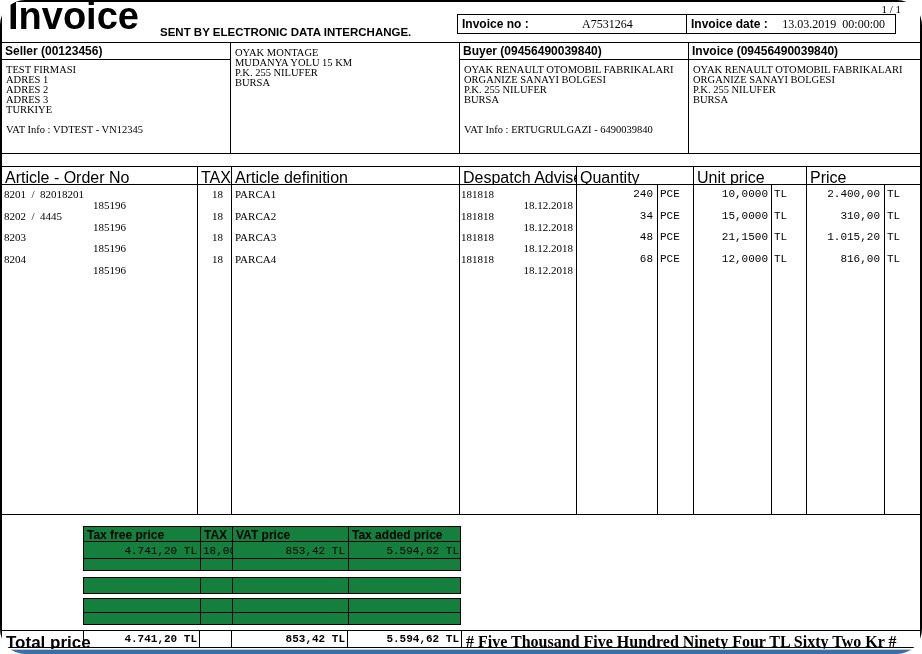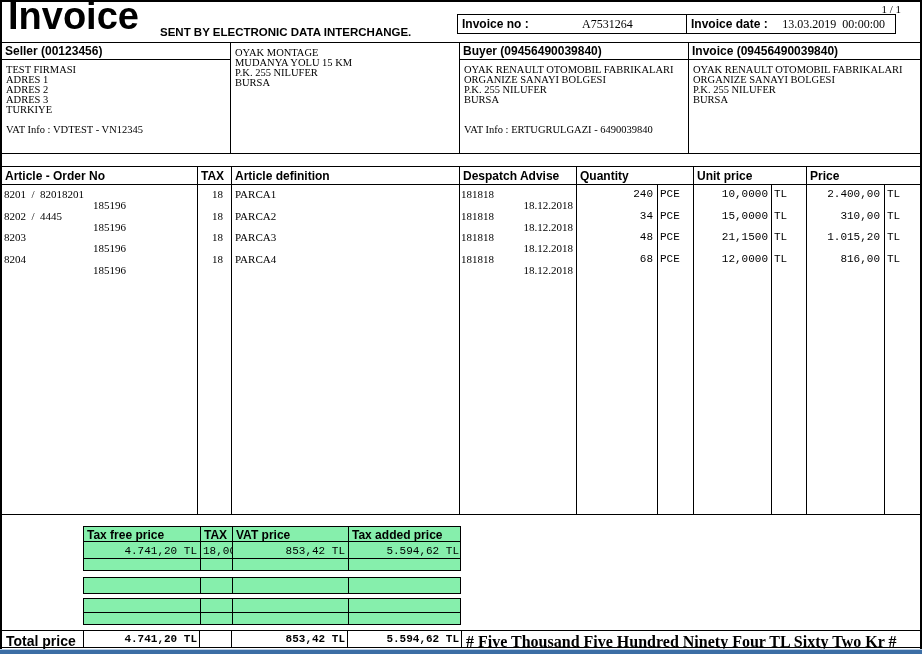--- a/index.html
+++ b/index.html
@@ -4,7 +4,7 @@
 <style>
   html,body{margin:0;padding:0;background:#fff;}
   .page{position:relative;width:922px;height:654px;background:#fff;overflow:hidden;
-        font-family:"Liberation Sans",sans-serif;color:#000;}
+        font-family:"Liberation Sans",sans-serif;color:#000;border-radius:25px;}
   .frame{position:absolute;left:0;top:0;width:922px;height:650px;
          border-left:2px solid #000;border-top:2px solid #000;border-right:2px solid #000;
          box-sizing:border-box;pointer-events:none;}

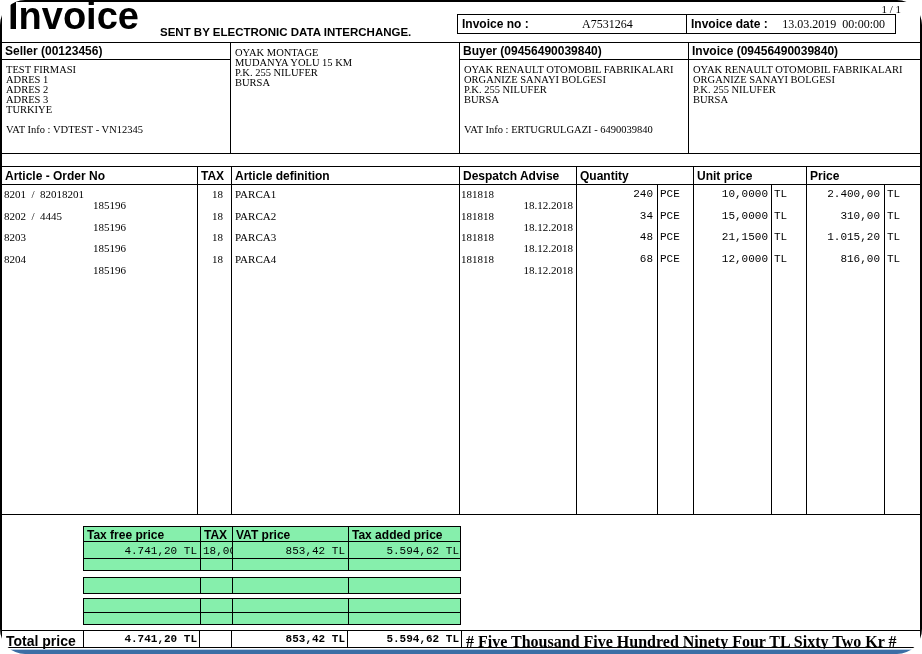--- a/index.html
+++ b/index.html
@@ -31,7 +31,7 @@
   
   .items{position:absolute;left:2px;top:166px;width:918px;height:349px;border-top:1px solid #000;border-bottom:1px solid #000;box-sizing:border-box;}
   .items-header{display:grid;grid-template-columns:195px 34px 228px 117px 117px 113px 114px;height:18px;border-bottom:1px solid #000;box-sizing:border-box;}
-  .items-header .hcell{font-size:12px;font-weight:bold;padding:2px 0 0 3px;box-sizing:border-box;overflow:hidden;white-space:nowrap;}
+  .items-header .hcell{font-size:16px;font-weight:normal;padding:2px 0 0 3px;box-sizing:border-box;overflow:hidden;white-space:nowrap;}
   .items-header .hcell + .hcell{border-left:1px solid #000;}
   .items-body{position:relative;height:329px;}
   .vline{position:absolute;top:0;bottom:0;width:1px;background:#000;}

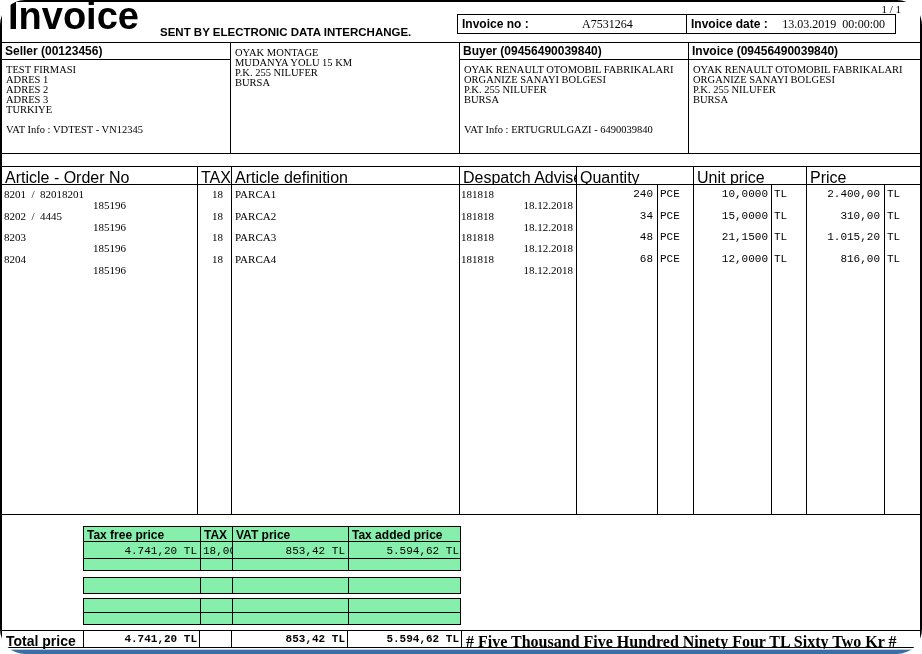--- a/index.html
+++ b/index.html
@@ -41,7 +41,7 @@
   .r{text-align:right;}
   
   .sumbox{position:absolute;left:83px;width:378px;border:1px solid #000;box-sizing:border-box;
-          display:grid;grid-template-columns:116px 32px 116px 114px;background:#86efac;}
+          display:grid;grid-template-columns:116px 32px 116px 114px;background:#15803d;}
   .sumbox .scell{box-sizing:border-box;overflow:hidden;white-space:nowrap;}
   .sumbox .scell + .scell{border-left:1px solid #000;}
   .sum-head .scell{font-size:12px;font-weight:bold;padding:1px 0 0 3px;}

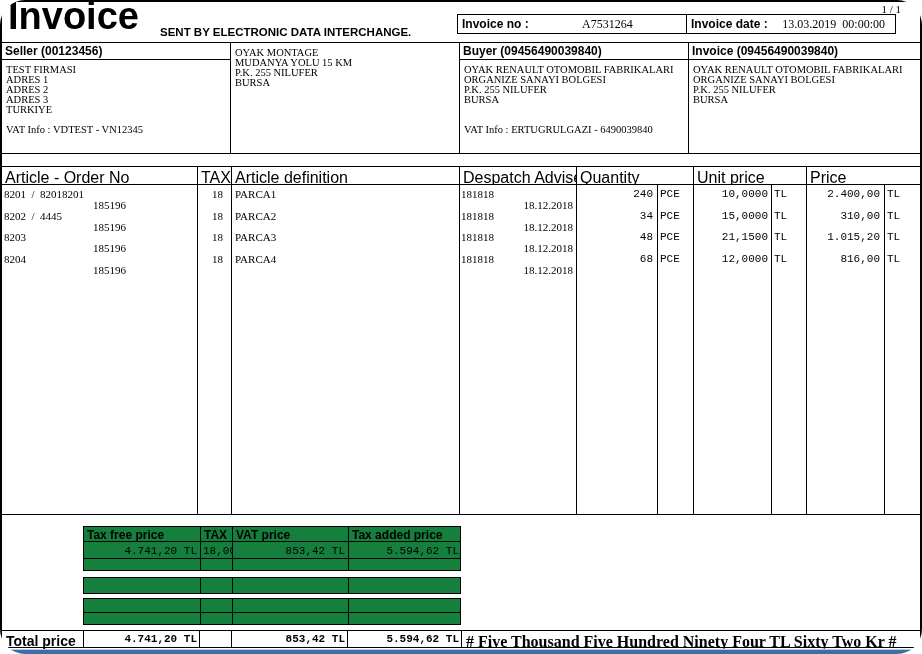--- a/index.html
+++ b/index.html
@@ -49,7 +49,7 @@
   .total-row{position:absolute;left:2px;top:630px;width:918px;height:18px;border-top:1px solid #000;border-bottom:1px solid #000;box-sizing:border-box;}
   .total-row .sep{position:absolute;top:0;bottom:0;width:1px;background:#000;}
   .tcell{position:absolute;top:2px;font-family:"Liberation Mono",monospace;font-size:11px;font-weight:bold;white-space:pre;}
-  .tlabel{position:absolute;left:4px;top:2px;font-size:14px;font-weight:bold;}
+  .tlabel{position:absolute;left:4px;top:2px;font-size:17px;font-weight:bold;}
   .words{position:absolute;left:464px;top:2px;font-family:"Liberation Serif",serif;font-size:16px;font-weight:bold;white-space:nowrap;}
   
   .bottom-bar{position:absolute;left:0;top:649px;width:922px;height:5px;

